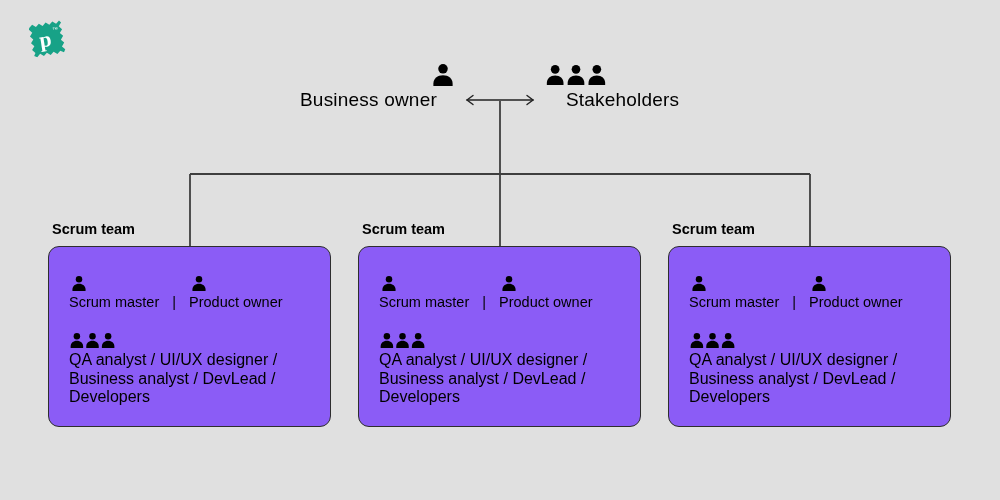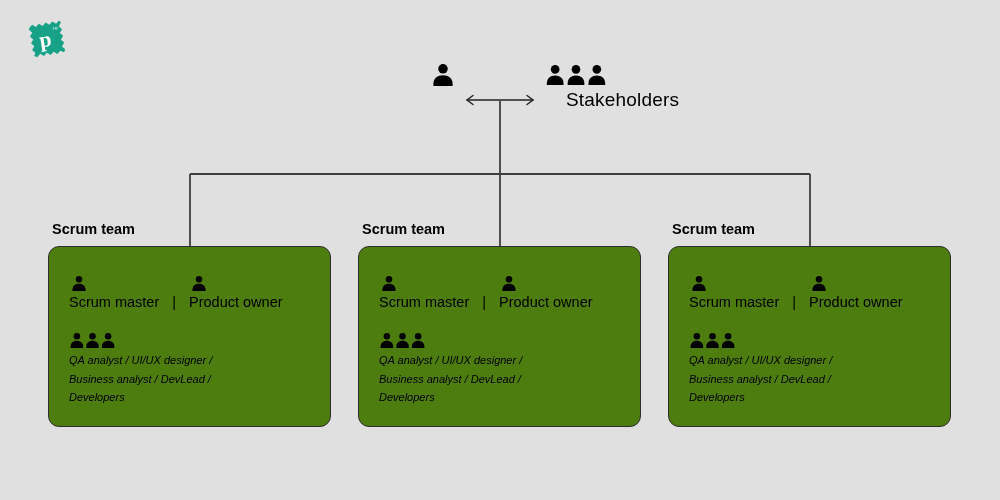--- a/index.html
+++ b/index.html
@@ -63,6 +63,7 @@
     <circle cx="12" cy="5.2" r="5.2" fill="#000"></circle>
     <path fill="#000" d="M1.5,24 L1.5,21.5 C1.5,16 6,12.3 12,12.3 C18,12.3 22.5,16 22.5,21.5 L22.5,24 Z"></path>
   </svg>
+  <div class="top-label bo-label">Business owner</div>
 
   <svg class="arrow" viewBox="0 0 74 14" aria-hidden="true">
     <g stroke="#222" stroke-width="1.4" fill="none" stroke-linecap="round">

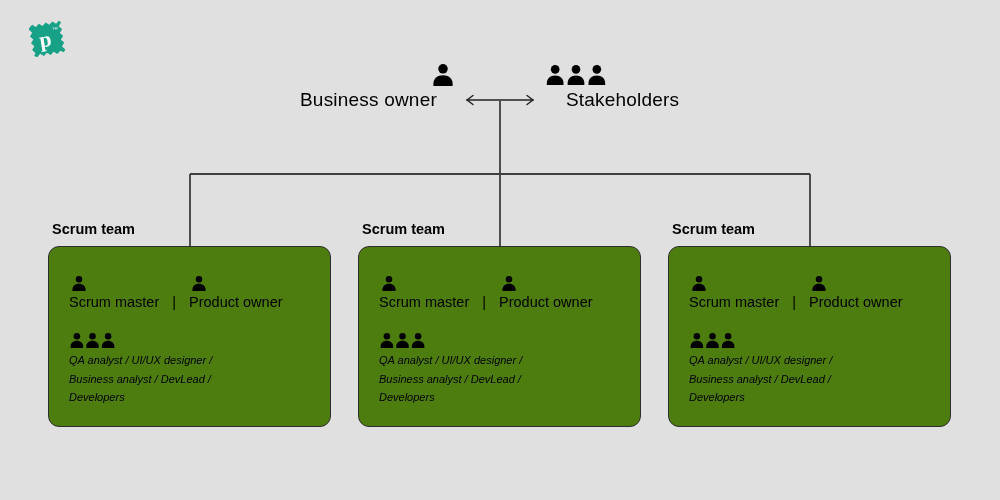--- a/index.html
+++ b/index.html
@@ -31,7 +31,7 @@
   .team-box{
     position:relative;
     width:283px;height:181px;
-    background:#4d7c0f;
+    background:#8b5cf6;
     border:1.5px solid #2e2e2e;
     border-radius:11px;
     box-sizing:border-box;

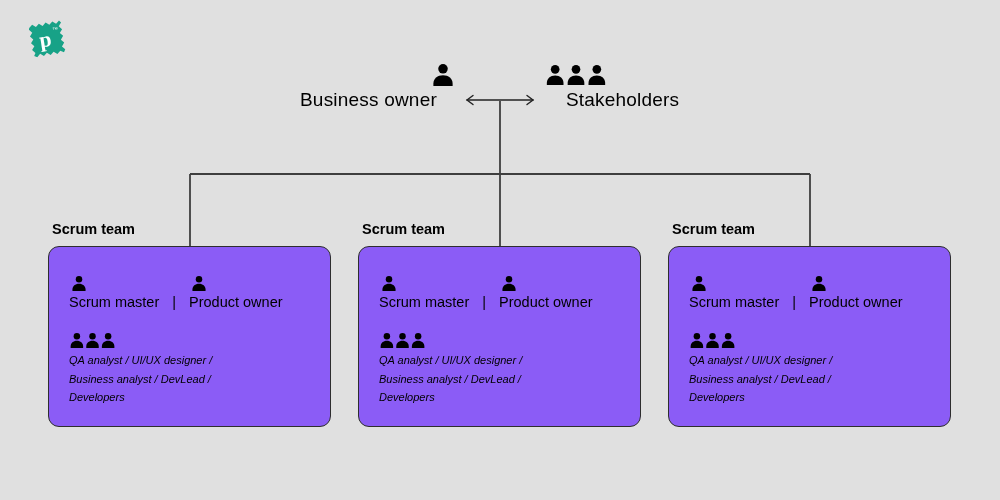--- a/index.html
+++ b/index.html
@@ -43,7 +43,7 @@
   .role-sep{font-size:14.5px;margin:0 13px;}
   .members{position:absolute;left:20px;top:86px;}
   .members .ic-group{width:45px;height:15px;margin-left:1px;margin-bottom:3px;display:block;}
-  .members-line{font-size:11px;line-height:18.5px;white-space:nowrap;font-style:italic;}
+  .members-line{font-size:16px;line-height:18.5px;white-space:nowrap;}
 </style>
 </head>
 <body>

